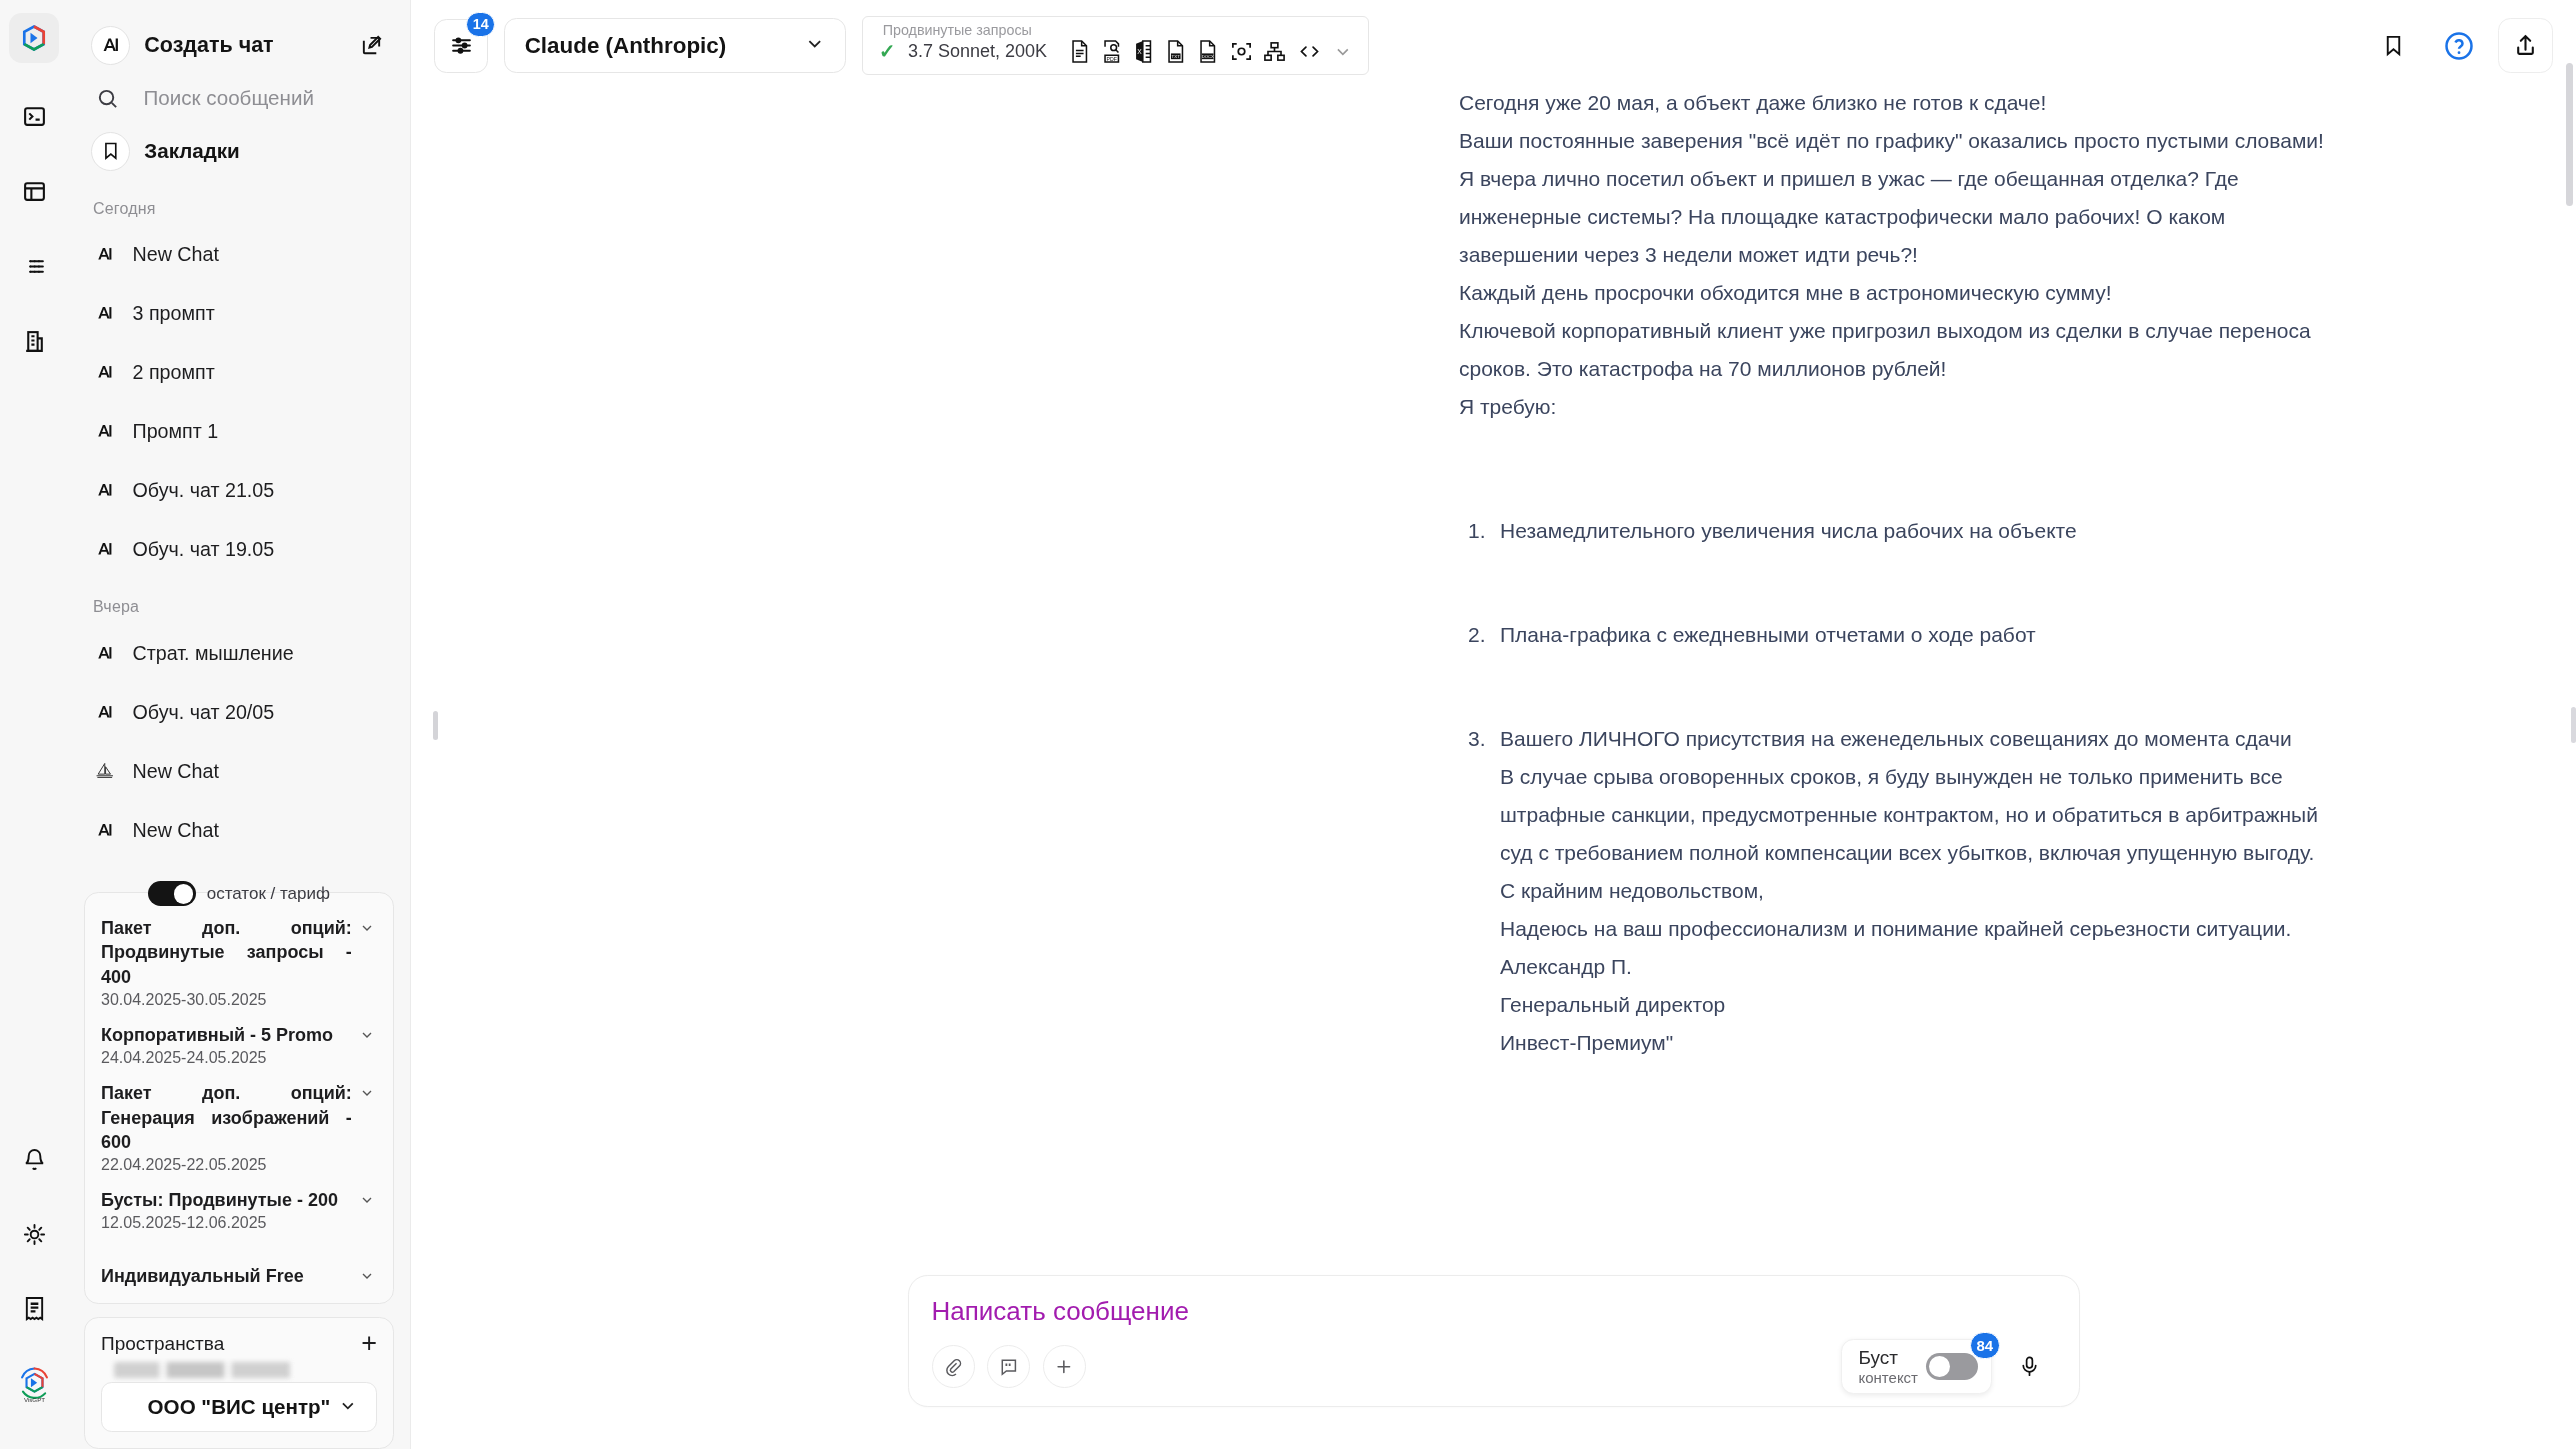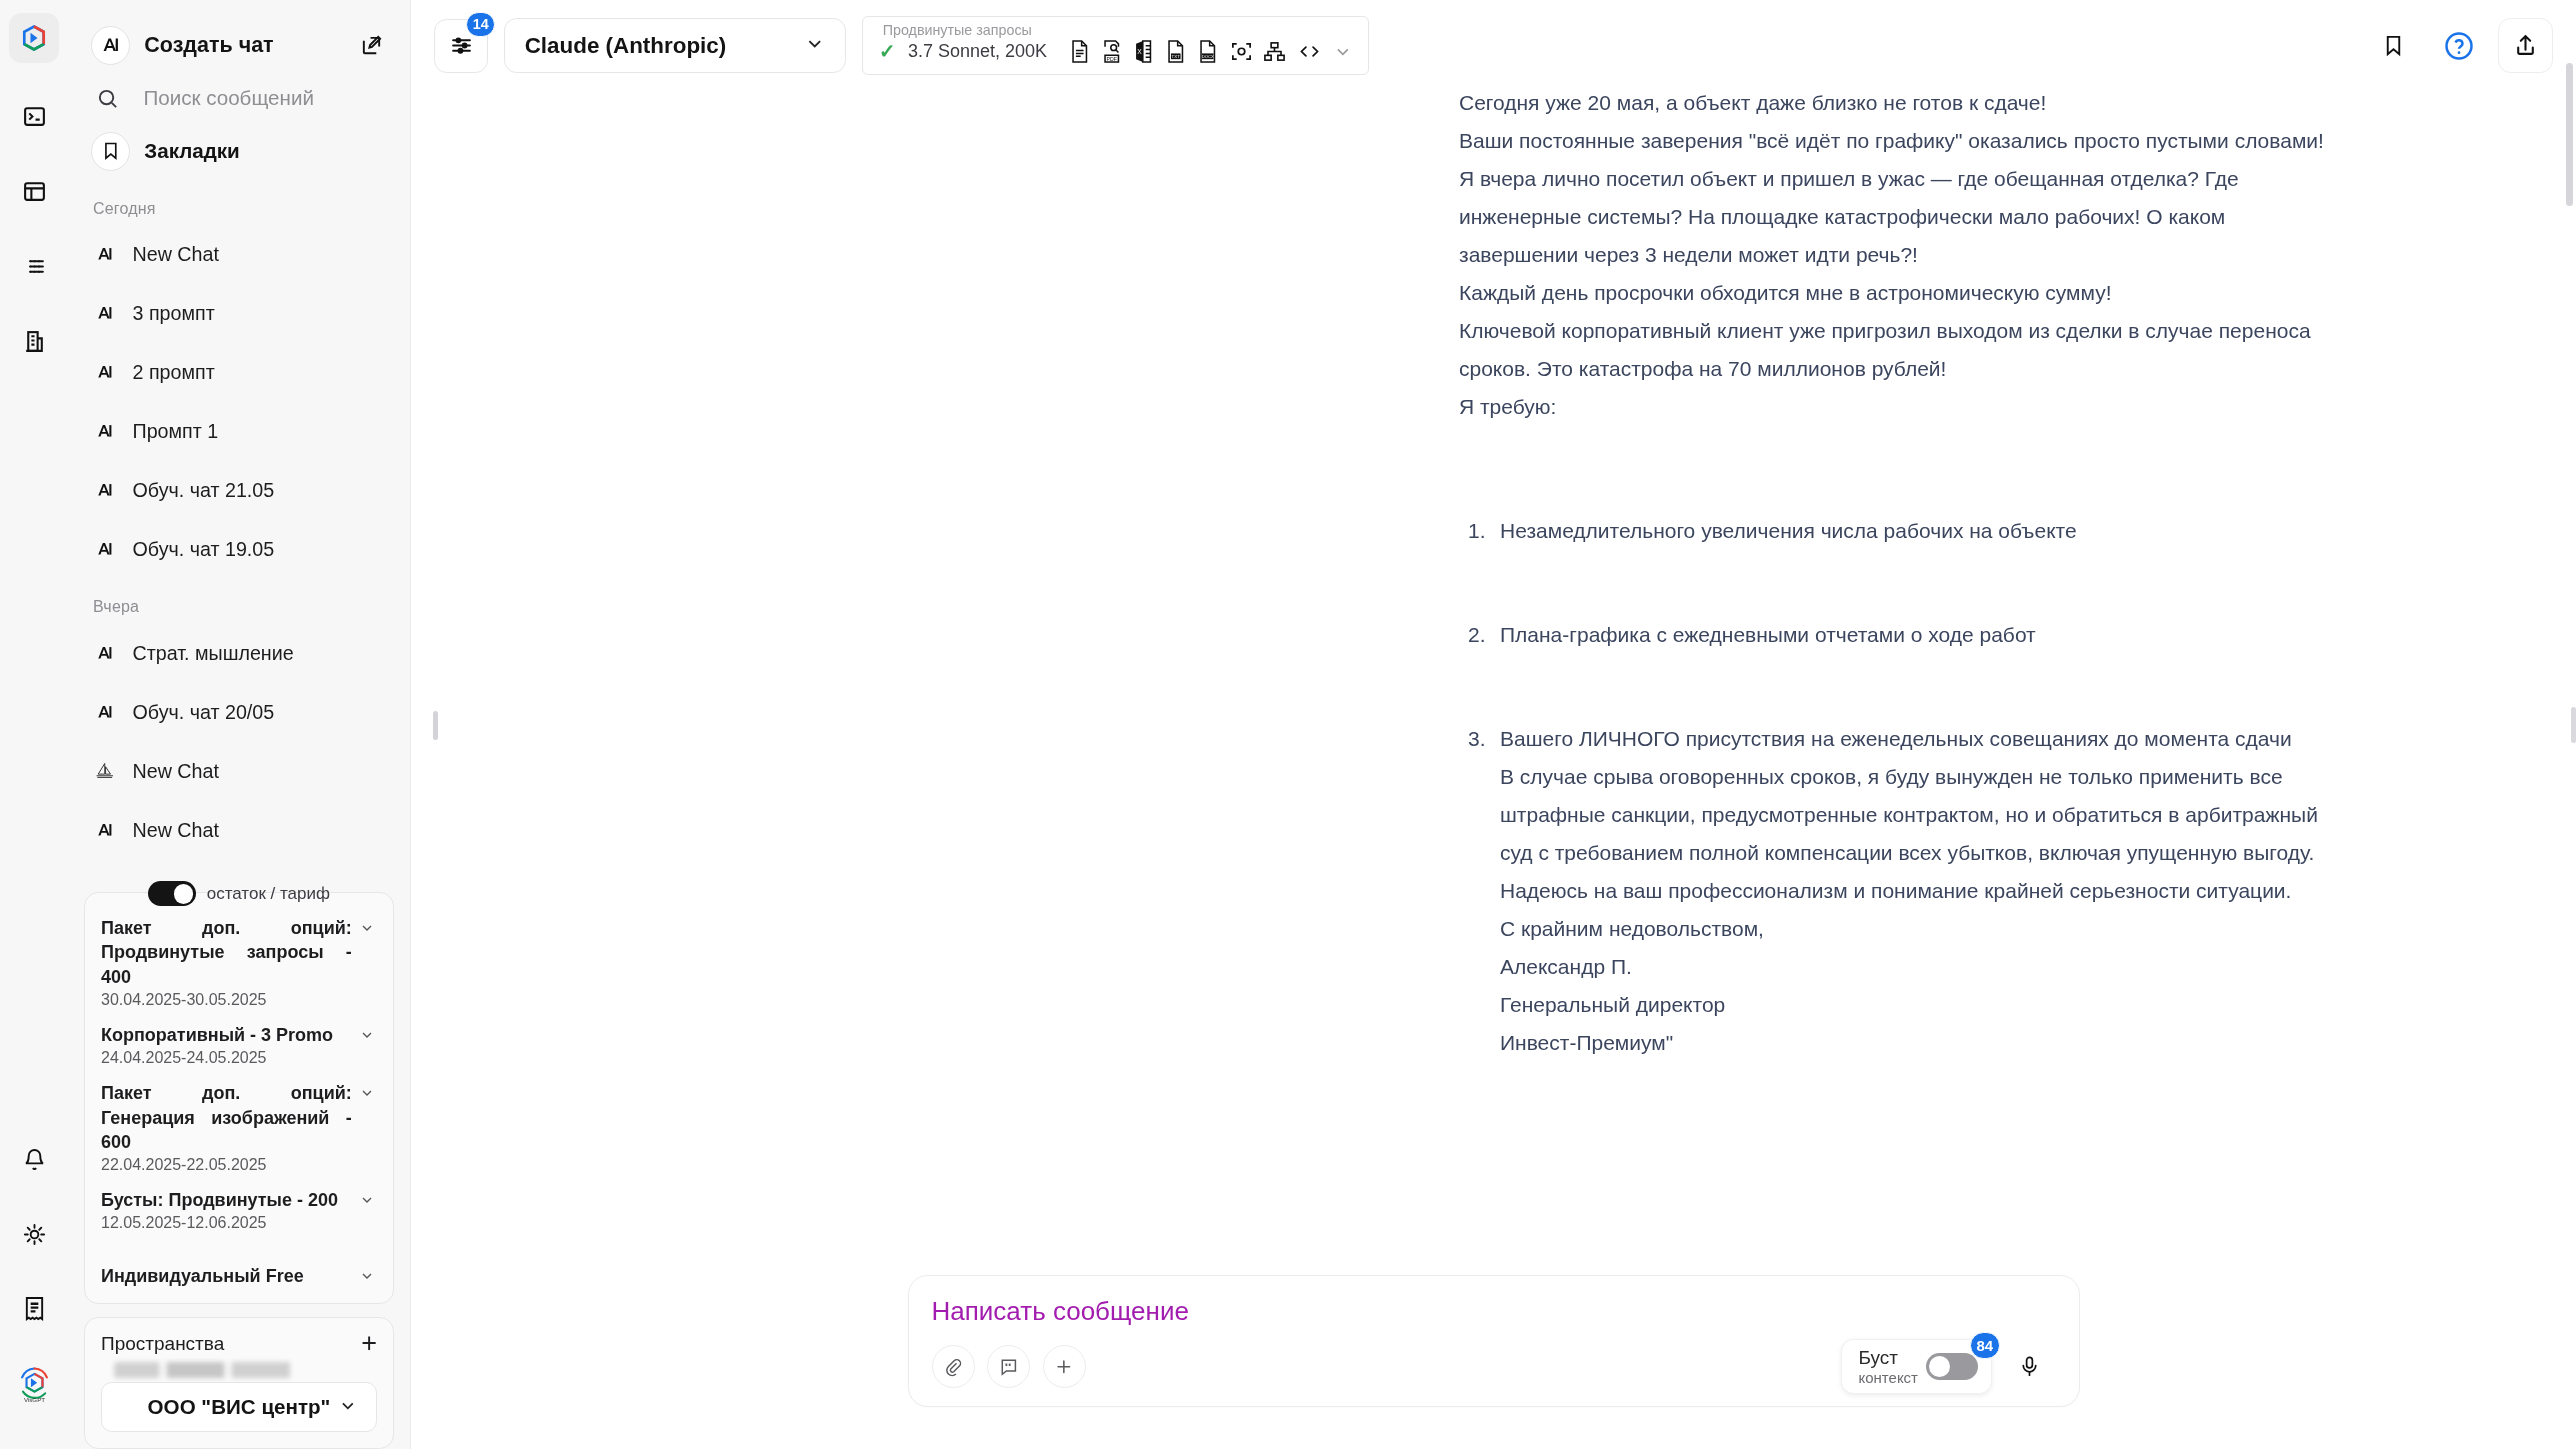--- a/index.html
+++ b/index.html
@@ -658,8 +658,8 @@
 
           <div style="padding-left:41px;">
             <p>В случае срыва оговоренных сроков, я буду вынужден не только применить все штрафные санкции, предусмотренные контрактом, но и обратиться в арбитражный суд с требованием полной компенсации всех убытков, включая упущенную выгоду.</p>
+            <p>С крайним недовольством,</p>
             <p>Надеюсь на ваш профессионализм и понимание крайней серьезности ситуации.</p>
-            <p>С крайним недовольством,</p>
             <p>Александр П.</p>
             <p>Генеральный директор</p>
             <p>Инвест-Премиум"</p>

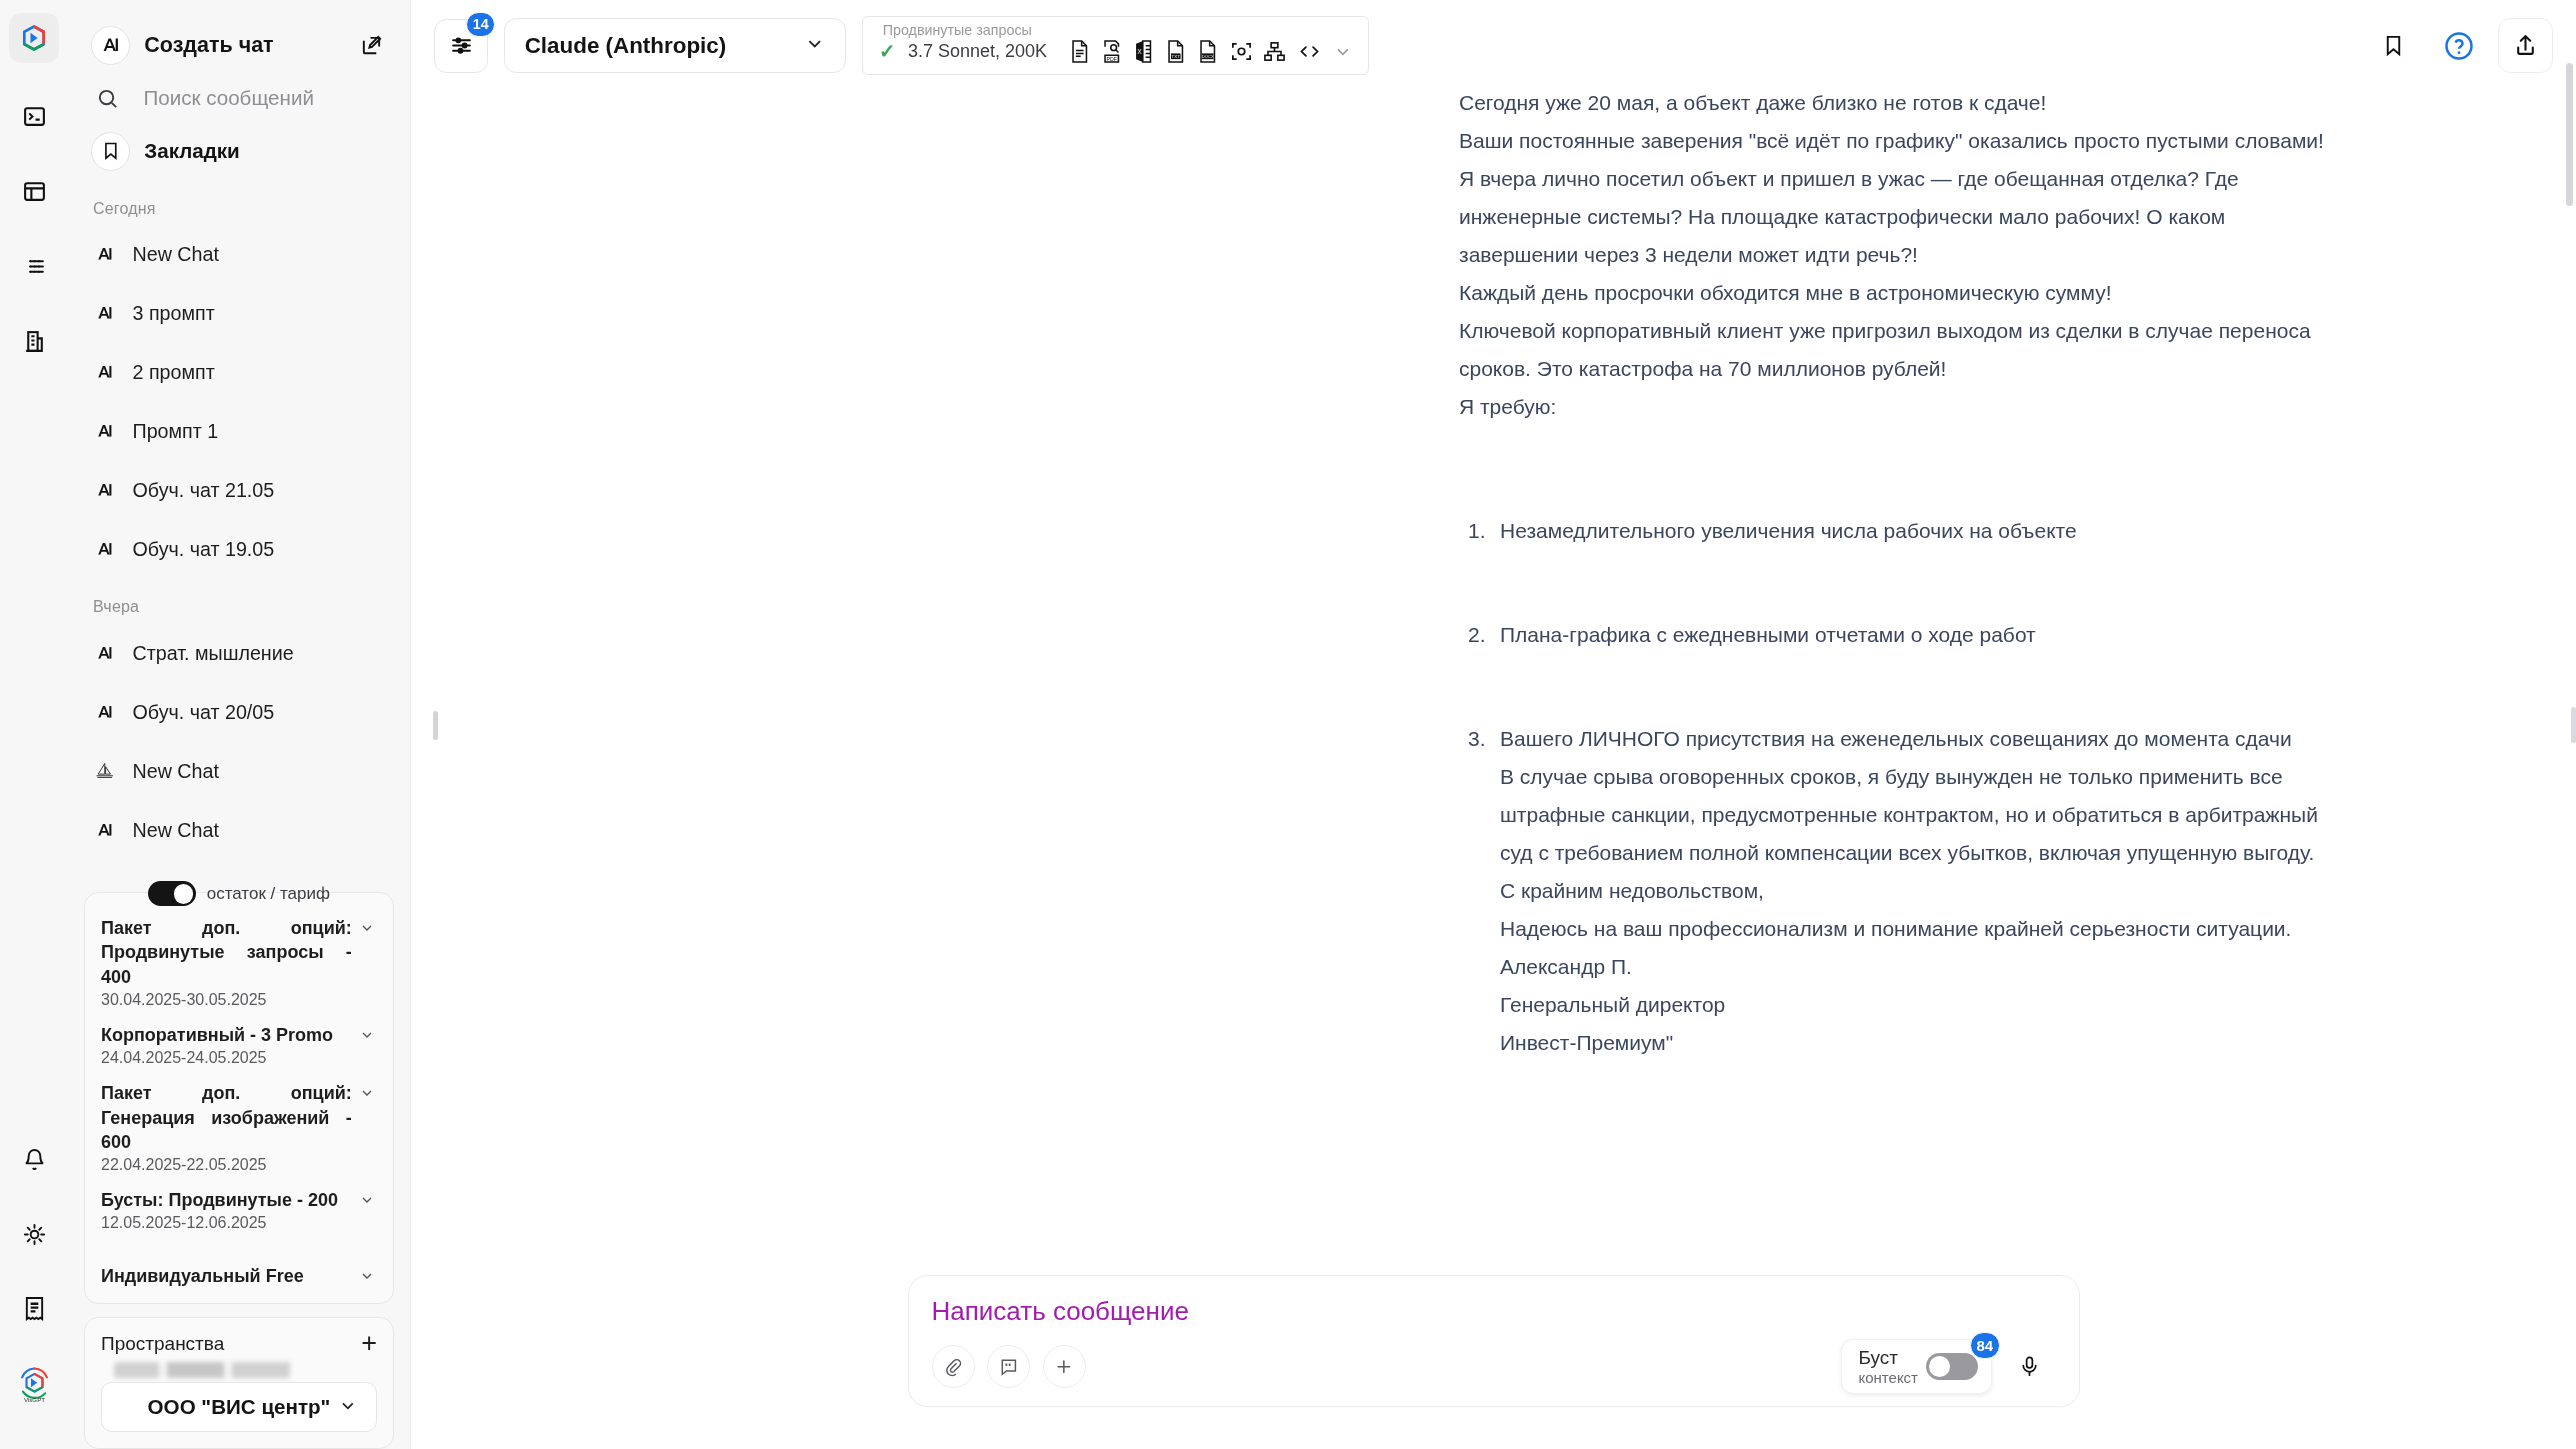--- a/index.html
+++ b/index.html
@@ -472,7 +472,7 @@
       </div>
       <div class="pkg">
         <div class="pkg-head">
-          <div class="pkg-title">Корпоративный - 3 Promo</div>
+          <div class="pkg-title">Корпоративный - 5 Promo</div>
           <span class="pkg-chev"><svg width="16" height="16" viewBox="0 0 24 24" fill="none" stroke="#555" stroke-width="2">
                 <path d="M6 9l6 6 6-6"></path>
               </svg></span>

